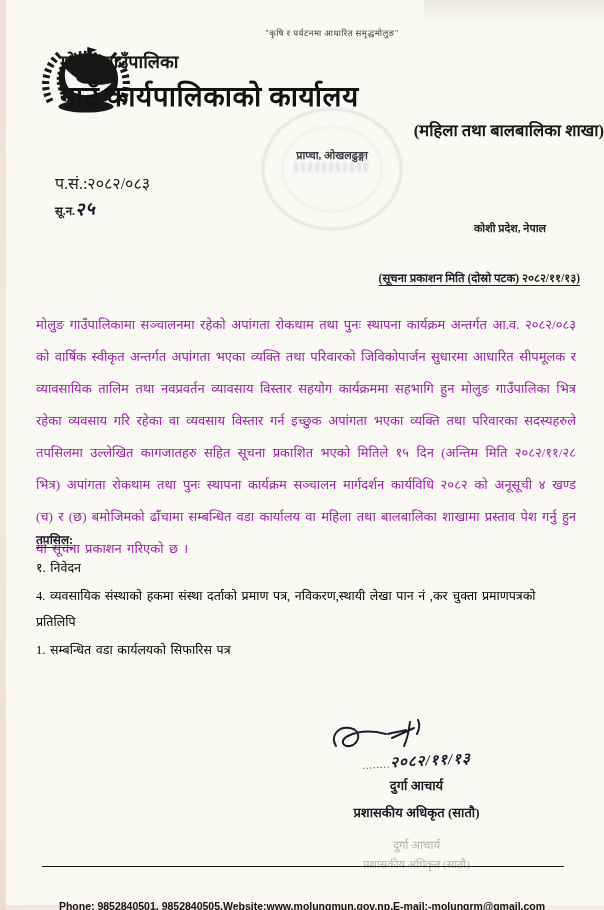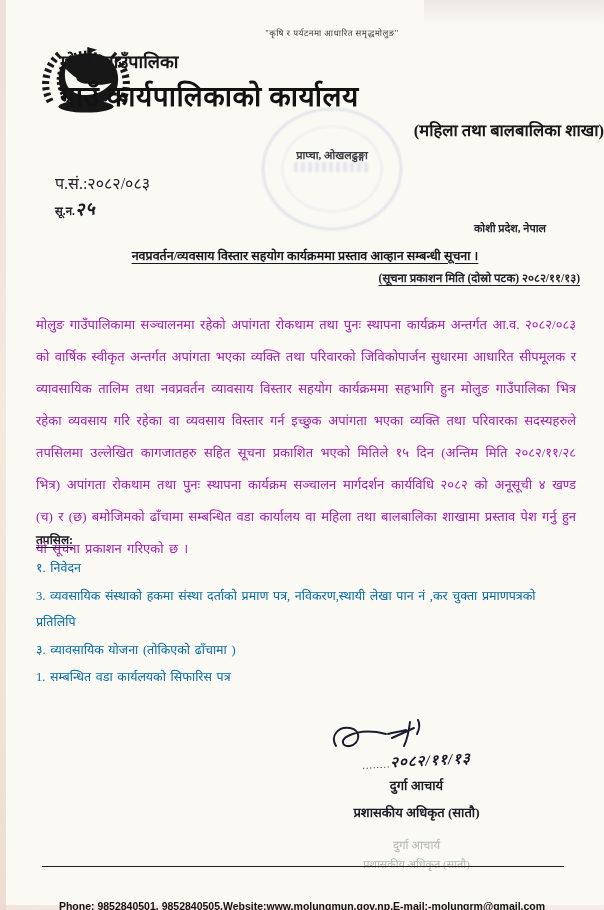--- a/index.html
+++ b/index.html
@@ -120,7 +120,6 @@
     <span>सू.न.</span><span class="hand">२५</span>
   </div>
 
-  <div class="subject">नवप्रवर्तन/व्यवसाय विस्तार सहयोग कार्यक्रममा प्रस्ताव आव्हान सम्बन्धी सूचना ।</div>
   <div class="subject-sub">(सूचना प्रकाशन मिति (दोस्रो पटक) २०८२/११/१३)</div>
 
   <div class="body-text">मोलुङ गाउँपालिकामा सञ्चालनमा रहेको अपांगता रोकथाम तथा पुनः स्थापना कार्यक्रम अन्तर्गत आ.व. २०८२/०८३ को वार्षिक स्वीकृत अन्तर्गत अपांगता भएका व्यक्ति तथा परिवारको जिविकोपार्जन सुधारमा आधारित सीपमूलक र व्यावसायिक तालिम तथा नवप्रवर्तन व्यावसाय विस्तार सहयोग कार्यक्रममा सहभागि हुन मोलुङ गाउँपालिका भित्र रहेका व्यवसाय गरि रहेका वा व्यवसाय विस्तार गर्न इच्छुक अपांगता भएका व्यक्ति तथा परिवारका सदस्यहरुले तपसिलमा उल्लेखित कागजातहरु सहित सूचना प्रकाशित भएको मितिले १५ दिन (अन्तिम मिति २०८२/११/२८ भित्र) अपांगता रोकथाम तथा पुनः स्थापना कार्यक्रम सञ्चालन मार्गदर्शन कार्यविधि २०८२ को अनूसूची ४ खण्ड (च) र (छ) बमोजिमको ढाँचामा सम्बन्धित वडा कार्यालय वा महिला तथा बालबालिका शाखामा प्रस्ताव पेश गर्नु हुन यो सूचना प्रकाशन गरिएको छ ।</div>

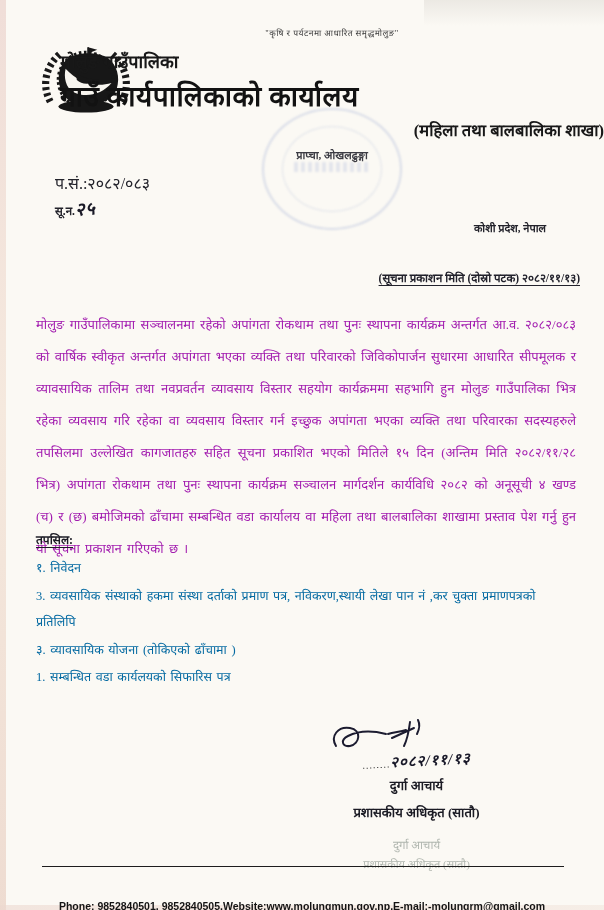--- a/index.html
+++ b/index.html
@@ -62,7 +62,7 @@
   .tapasil-label{position:absolute;left:36px;top:531px;font-size:12px;font-weight:bold;
     text-decoration:underline;text-underline-offset:3px;color:#1b1b24;}
   .tapasil-list{position:absolute;left:36px;right:28px;top:555px;
-    font-size:12.5px;line-height:26.5px;color:#0369a1;text-align:left;word-spacing:1.5px;}
+    font-size:12.5px;line-height:26.5px;color:#000000;text-align:left;word-spacing:1.5px;}
   .tapasil-list .item{margin:0 0 1px 0;}
 
   

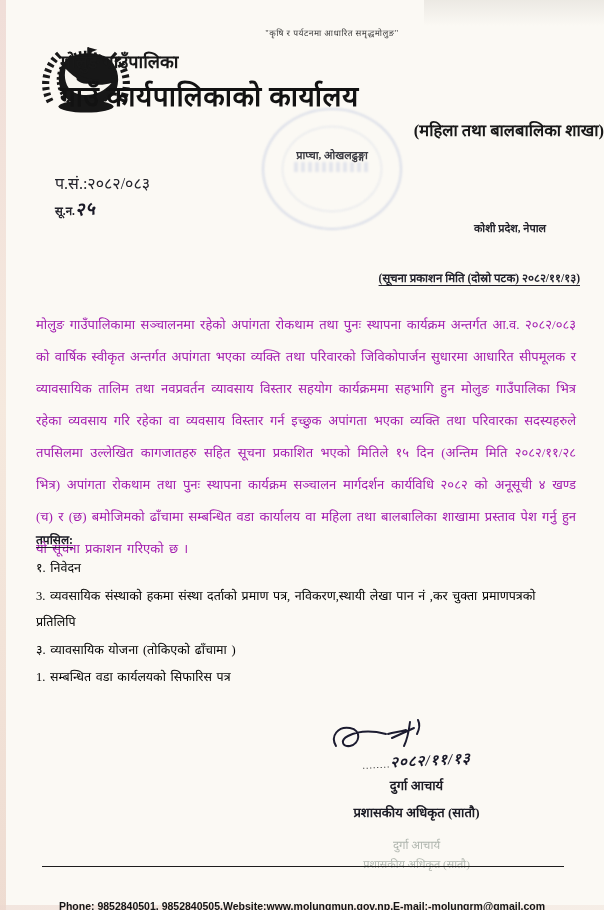--- a/index.html
+++ b/index.html
@@ -127,7 +127,7 @@
   <div class="tapasil-label">तपसिल:</div>
   <div class="tapasil-list">
     <div class="item">१. निवेदन</div>
-    <div class="item">3. व्यवसायिक संस्थाको हकमा संस्था दर्ताको प्रमाण पत्र, नविकरण,स्थायी लेखा पान नं ,कर चुक्ता प्रमाणपत्रको प्रतिलिपि</div>
+    <div class="item">4. व्यवसायिक संस्थाको हकमा संस्था दर्ताको प्रमाण पत्र, नविकरण,स्थायी लेखा पान नं ,कर चुक्ता प्रमाणपत्रको प्रतिलिपि</div>
     <div class="item">३. व्यावसायिक योजना (तोकिएको ढाँचामा )</div>
     <div class="item">1. सम्बन्धित वडा कार्यलयको सिफारिस पत्र</div>
   </div>

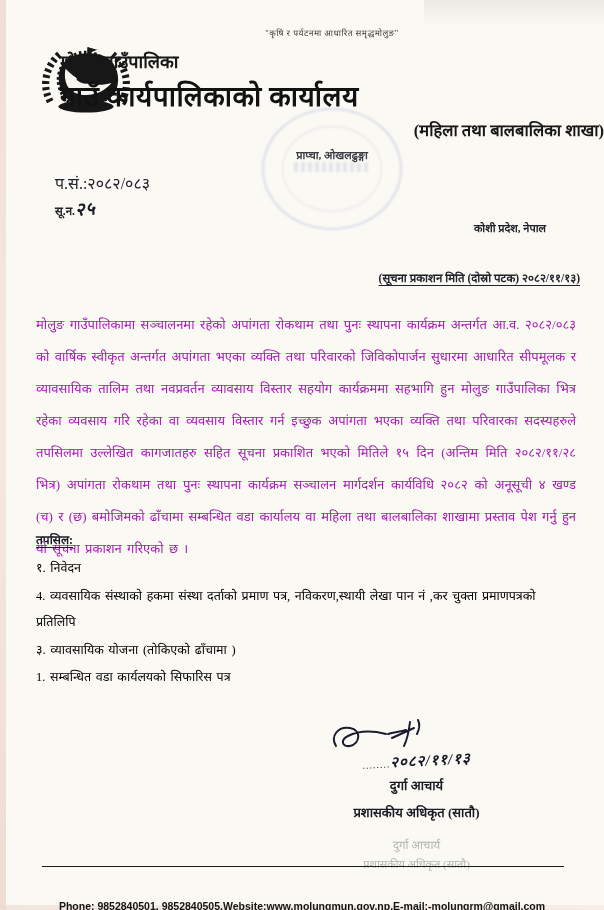--- a/index.html
+++ b/index.html
@@ -128,7 +128,6 @@
   <div class="tapasil-list">
     <div class="item">१. निवेदन</div>
     <div class="item">4. व्यवसायिक संस्थाको हकमा संस्था दर्ताको प्रमाण पत्र, नविकरण,स्थायी लेखा पान नं ,कर चुक्ता प्रमाणपत्रको प्रतिलिपि</div>
-    <div class="item">३. व्यावसायिक योजना (तोकिएको ढाँचामा )</div>
     <div class="item">1. सम्बन्धित वडा कार्यलयको सिफारिस पत्र</div>
   </div>
 

